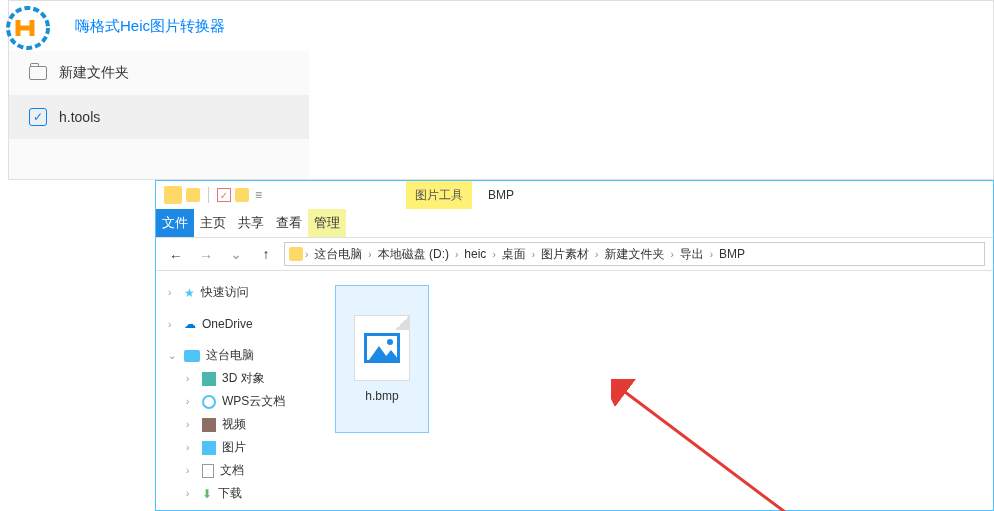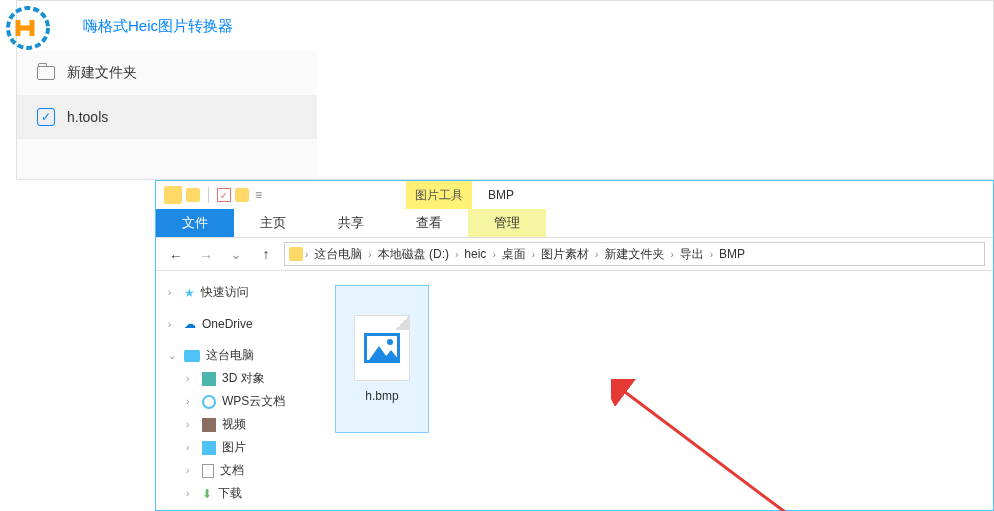--- a/index.html
+++ b/index.html
@@ -6,7 +6,7 @@
     body { width: 994px; height: 511px; background: #fff; position: relative; overflow: hidden; }
     
     
-    .app-window { position: absolute; top: 0; left: 16px; right: 0; height: 180px; border: 1px solid #e0e0e0; background: #fff; }
+    .app-window { position: absolute; top: 0; left: 8px; right: 0; height: 180px; border: 1px solid #e0e0e0; background: #fff; }
     .app-titlebar { height: 50px; display: flex; align-items: center; padding: 0 16px; position: relative; }
     .app-title { color: #0084ff; font-size: 15px; margin-left: 50px; }
     .titlebar-right { margin-left: auto; display: flex; align-items: center; gap: 20px; font-size: 14px; color: #666; }

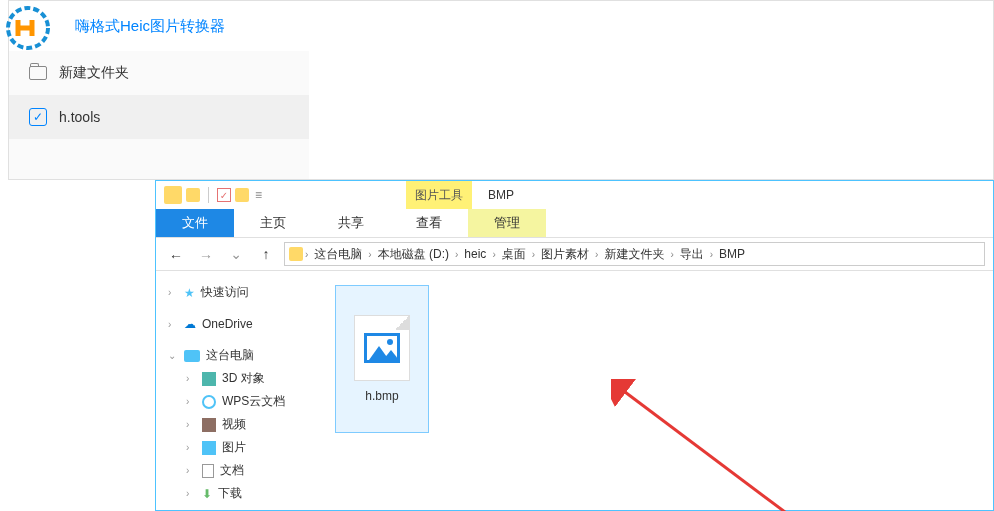--- a/index.html
+++ b/index.html
@@ -40,7 +40,7 @@
     .explorer-wintitle { margin-left: 12px; color: #333; }
     
     .ribbon { height: 28px; display: flex; align-items: center; font-size: 13px; }
-    .ribbon-tab { padding: 0 26px; height: 28px; display: flex; align-items: center; color: #333; }
+    .ribbon-tab { padding: 0 6px; height: 28px; display: flex; align-items: center; color: #333; }
     .ribbon-tab.file { background: #1e88e5; color: #fff; }
     .ribbon-tab.manage { background: #f5f5a0; }
     

